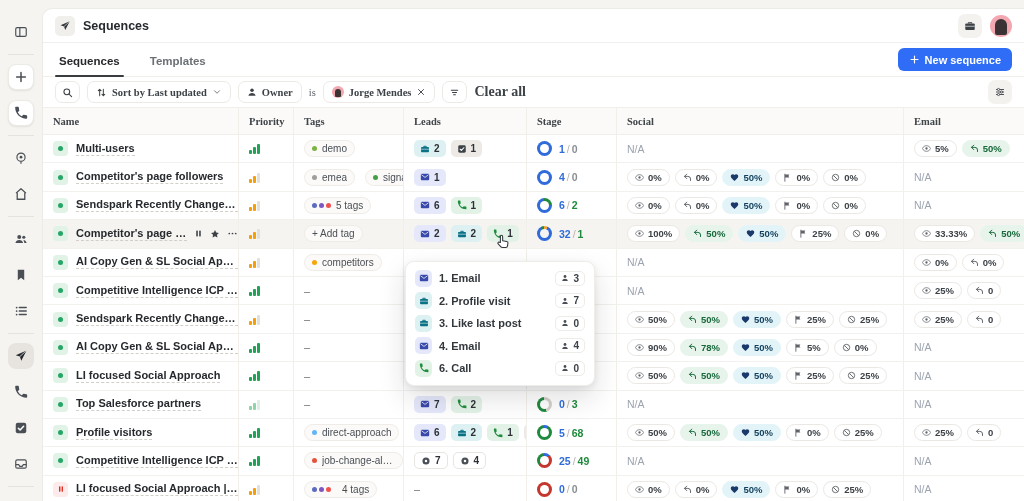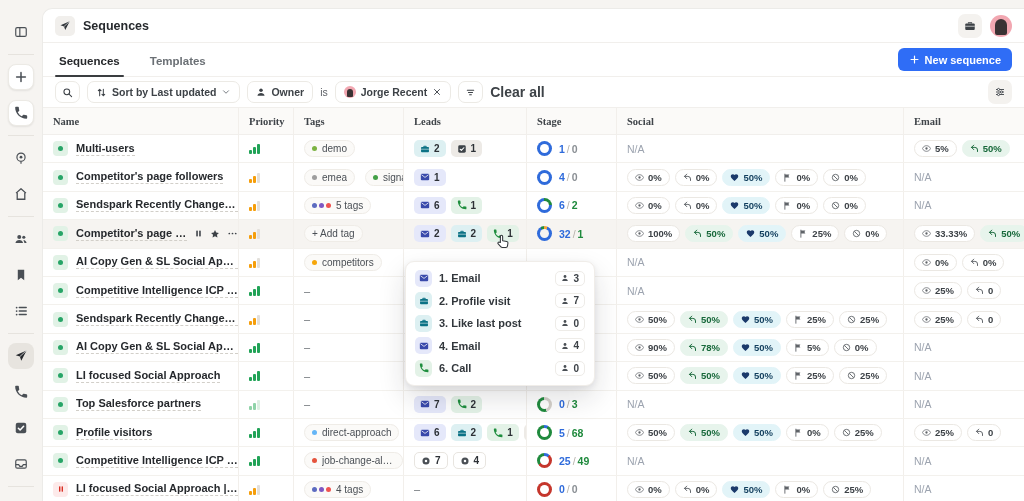--- a/index.html
+++ b/index.html
@@ -32,7 +32,7 @@
   .tab.active::after { content:""; position:absolute; left:0; right:0; bottom:-1px; height:2.5px; background:#3a3d40; border-radius:2px; }
   .primary-btn { margin-left:auto; margin-bottom:5px; display:flex; align-items:center; gap:5px; background:#2f6df6; color:#fff; border:none; border-radius:6px; height:23px; padding:0 11px; font-size:11px; font-weight:700; cursor:pointer; }
 
-  .filterbar { height:30px; display:flex; align-items:center; gap:7px; padding:0 12px; }
+  .filterbar { height:30px; display:flex; align-items:center; gap:7px; padding:0 12px;font-family:Liberation Serif, serif; }
   .fchip { display:flex; align-items:center; gap:5px; height:22px; padding:0 8px; background:#fff; border:1px solid #eceae5; border-radius:7px; font-size:10.5px; font-weight:600; color:#3d4247; cursor:pointer; white-space:nowrap; }
   .fplain { font-size:10.5px; color:#5f6368; }
   .mini-avatar { width:12px; height:12px; border-radius:50%; background:#f2a7b1; position:relative; overflow:hidden; }

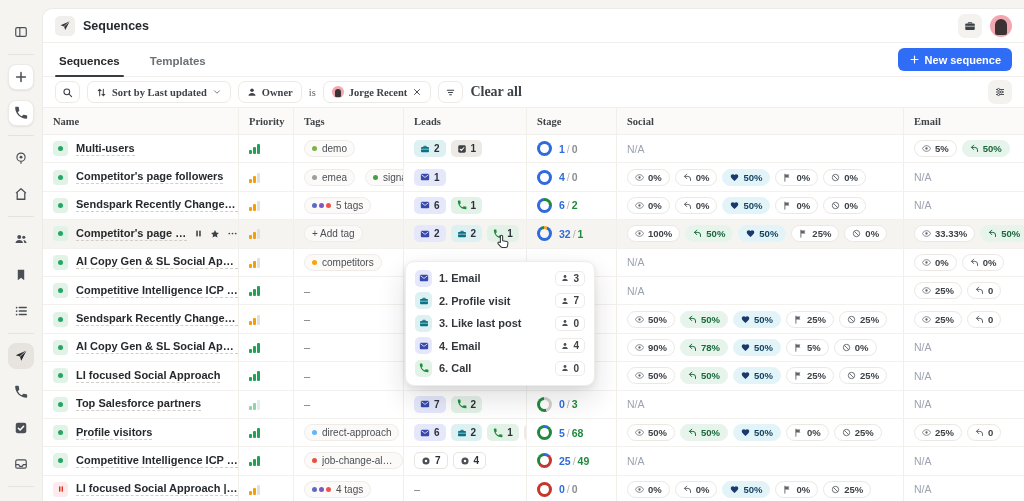--- a/index.html
+++ b/index.html
@@ -263,7 +263,7 @@
       <span class="fplain">is</span>
       <div class="fchip">
         <span class="mini-avatar"></span>
-        <span>Jorge Recent</span>
+        <span>Jorge Mendes</span>
         <span id="f-x">
             <svg width="10" height="10" viewBox="0 0 24 24" style="display:block">
               <path d="M6 6l12 12M18 6 6 18" stroke="#4a4f55" stroke-width="2.4" stroke-linecap="round"></path>

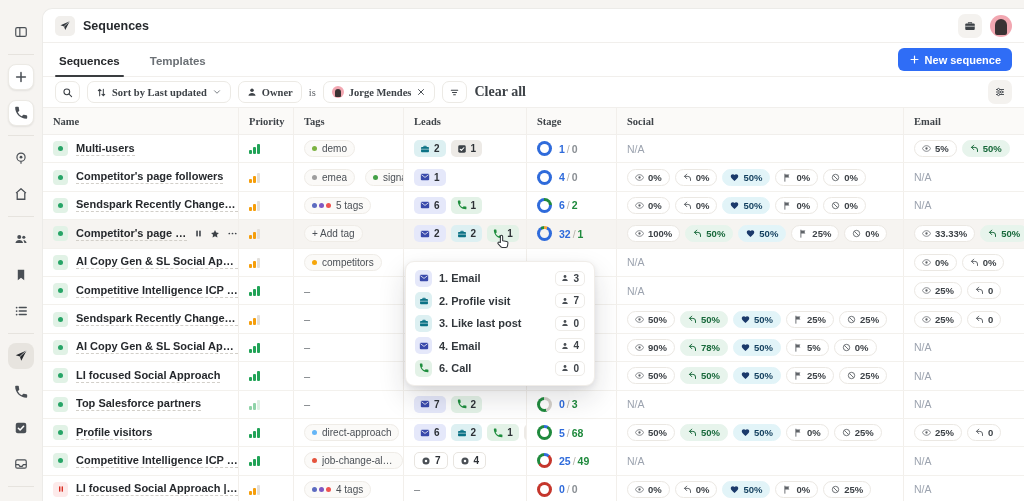--- a/index.html
+++ b/index.html
@@ -1140,7 +1140,7 @@
               <span class="tdot" style="background:#5c6bc0;margin-right:-3px"></span>
               <span class="tdot" style="background:#7e57c2;margin-right:-3px"></span>
               <span class="tdot" style="background:#ef5350;margin-right:-3px"></span>
-              <span class="lbl" style="margin-left:3px">4 tags</span>
+              <span class="lbl" style="margin-left:9px">4 tags</span>
             </span>
           </div>
           <div class="cell">

